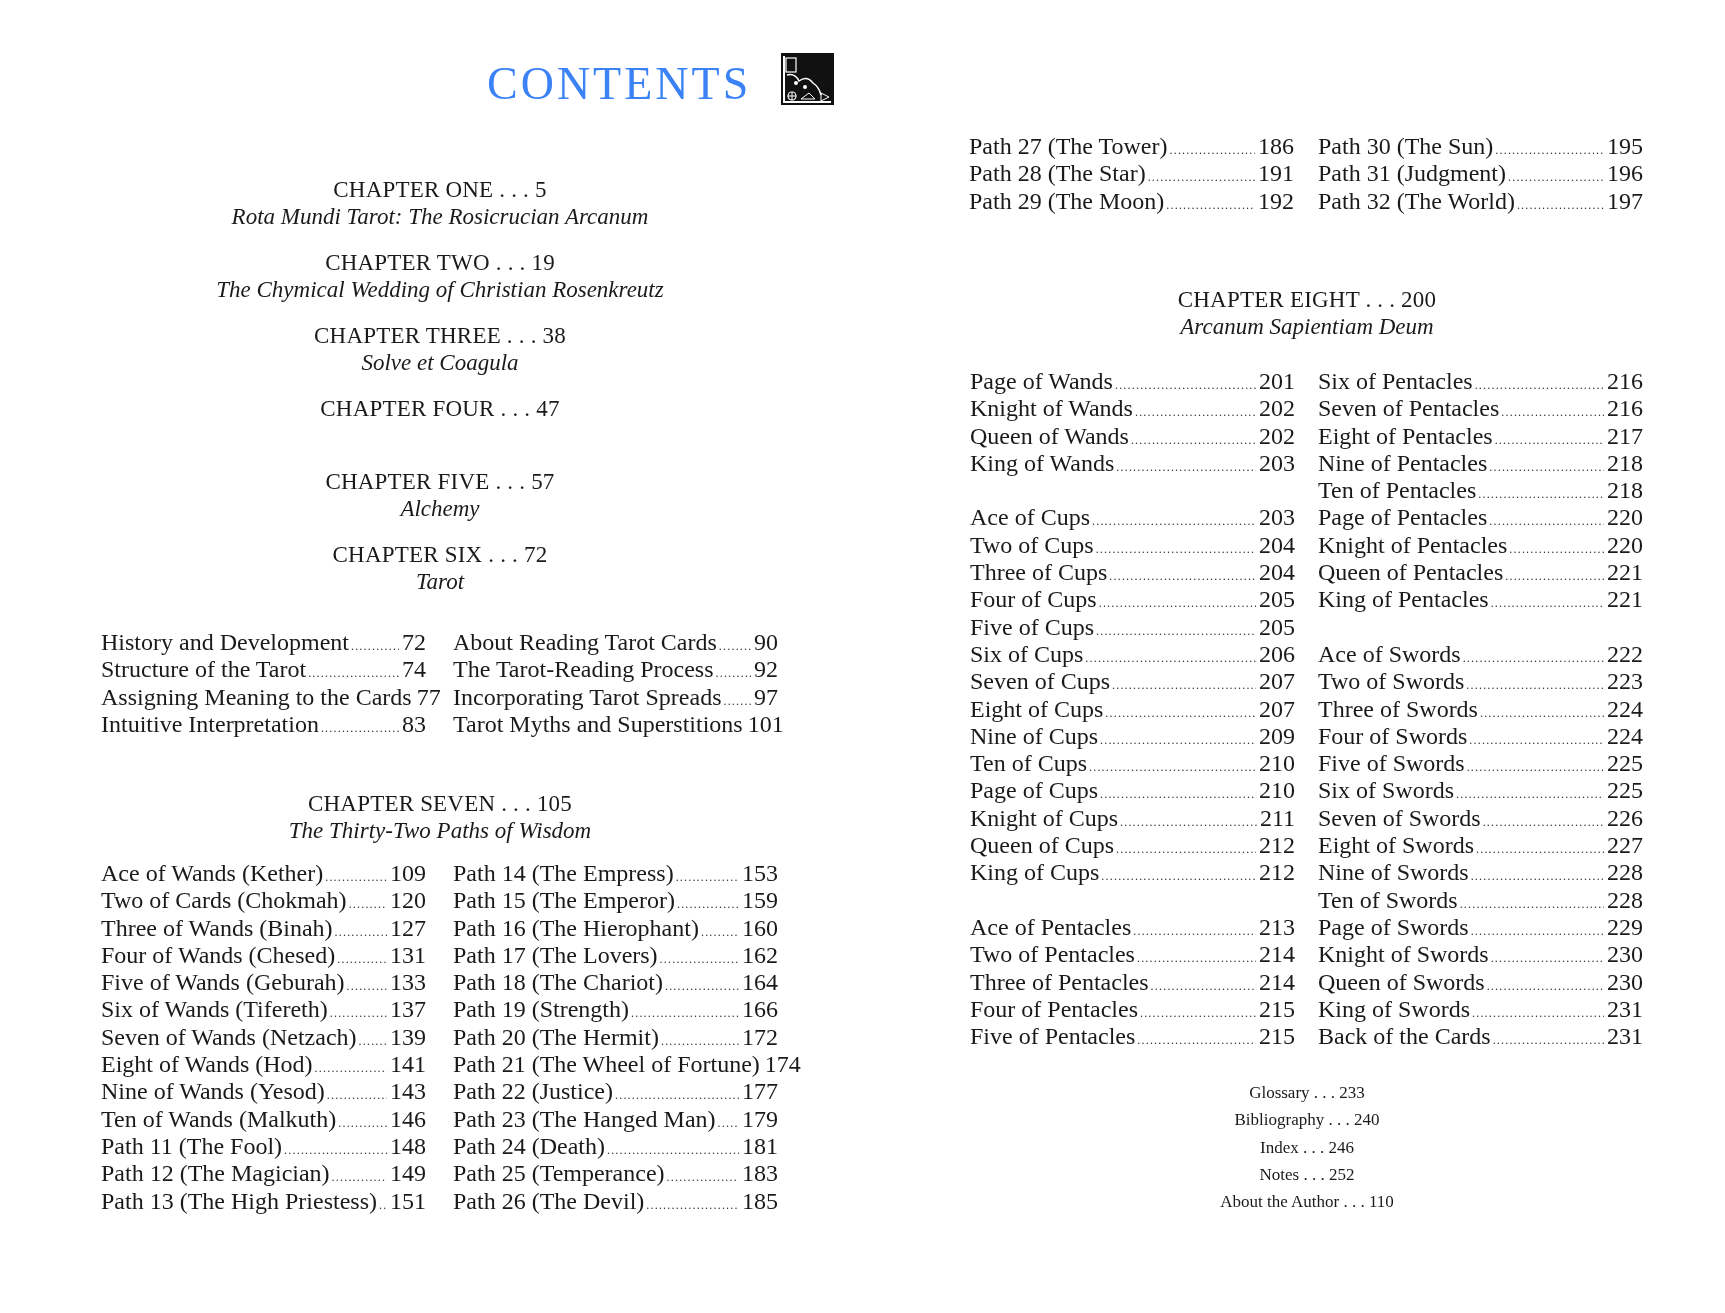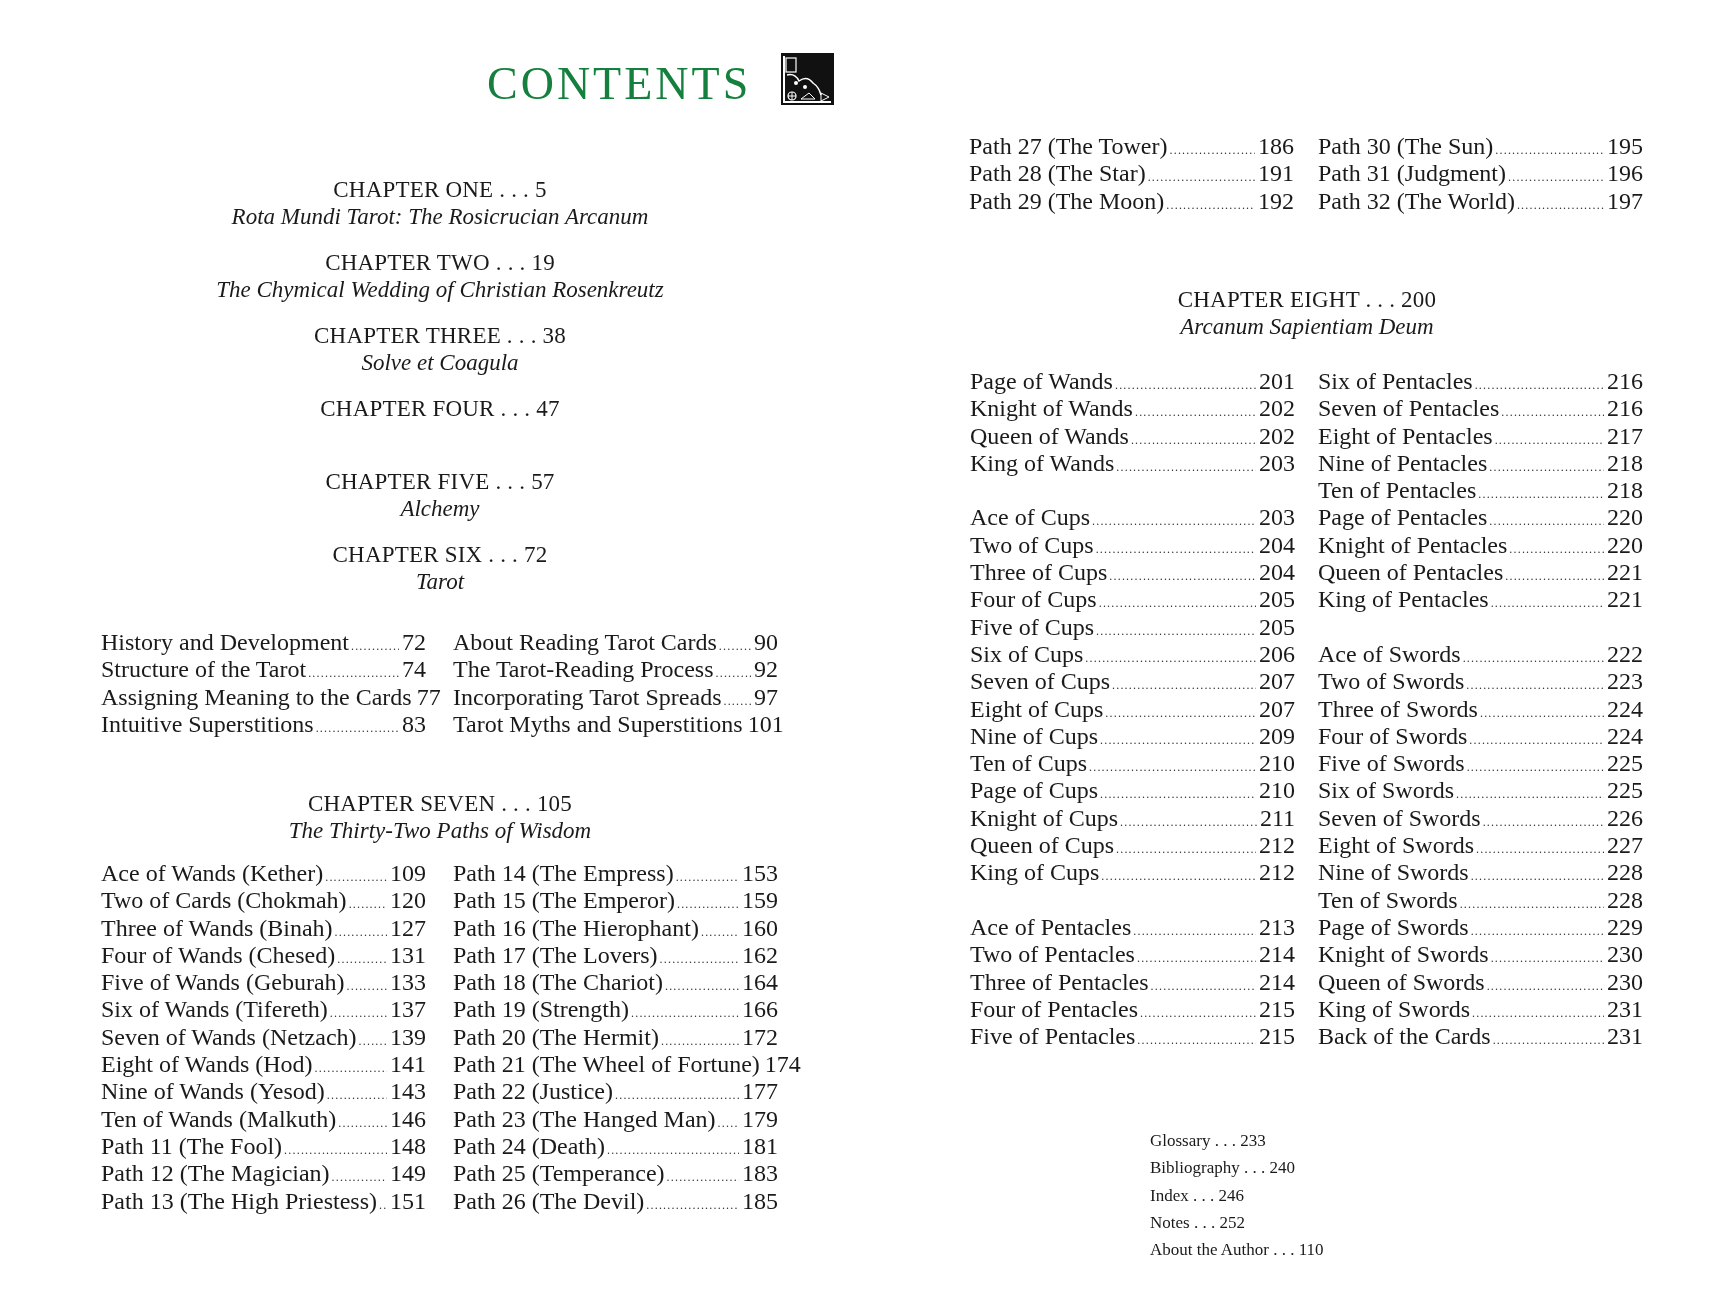--- a/index.html
+++ b/index.html
@@ -6,7 +6,7 @@
   body { width:1725px; height:1313px; position:relative; overflow:hidden;
          font-family:"Liberation Serif","DejaVu Serif",serif; color:#1a1a1a; }
   .title { position:absolute; left:487px; top:58px; font-size:46px; letter-spacing:3px;
-           line-height:52px; color:#15803d; }
+           line-height:52px; color:#3b82f6; }
   .ornament { position:absolute; left:781px; top:53px; width:53px; height:52px; background:#111; }
   .ornament svg { display:block; }
   .chap { position:absolute; text-align:center; font-size:23px; line-height:27px; }

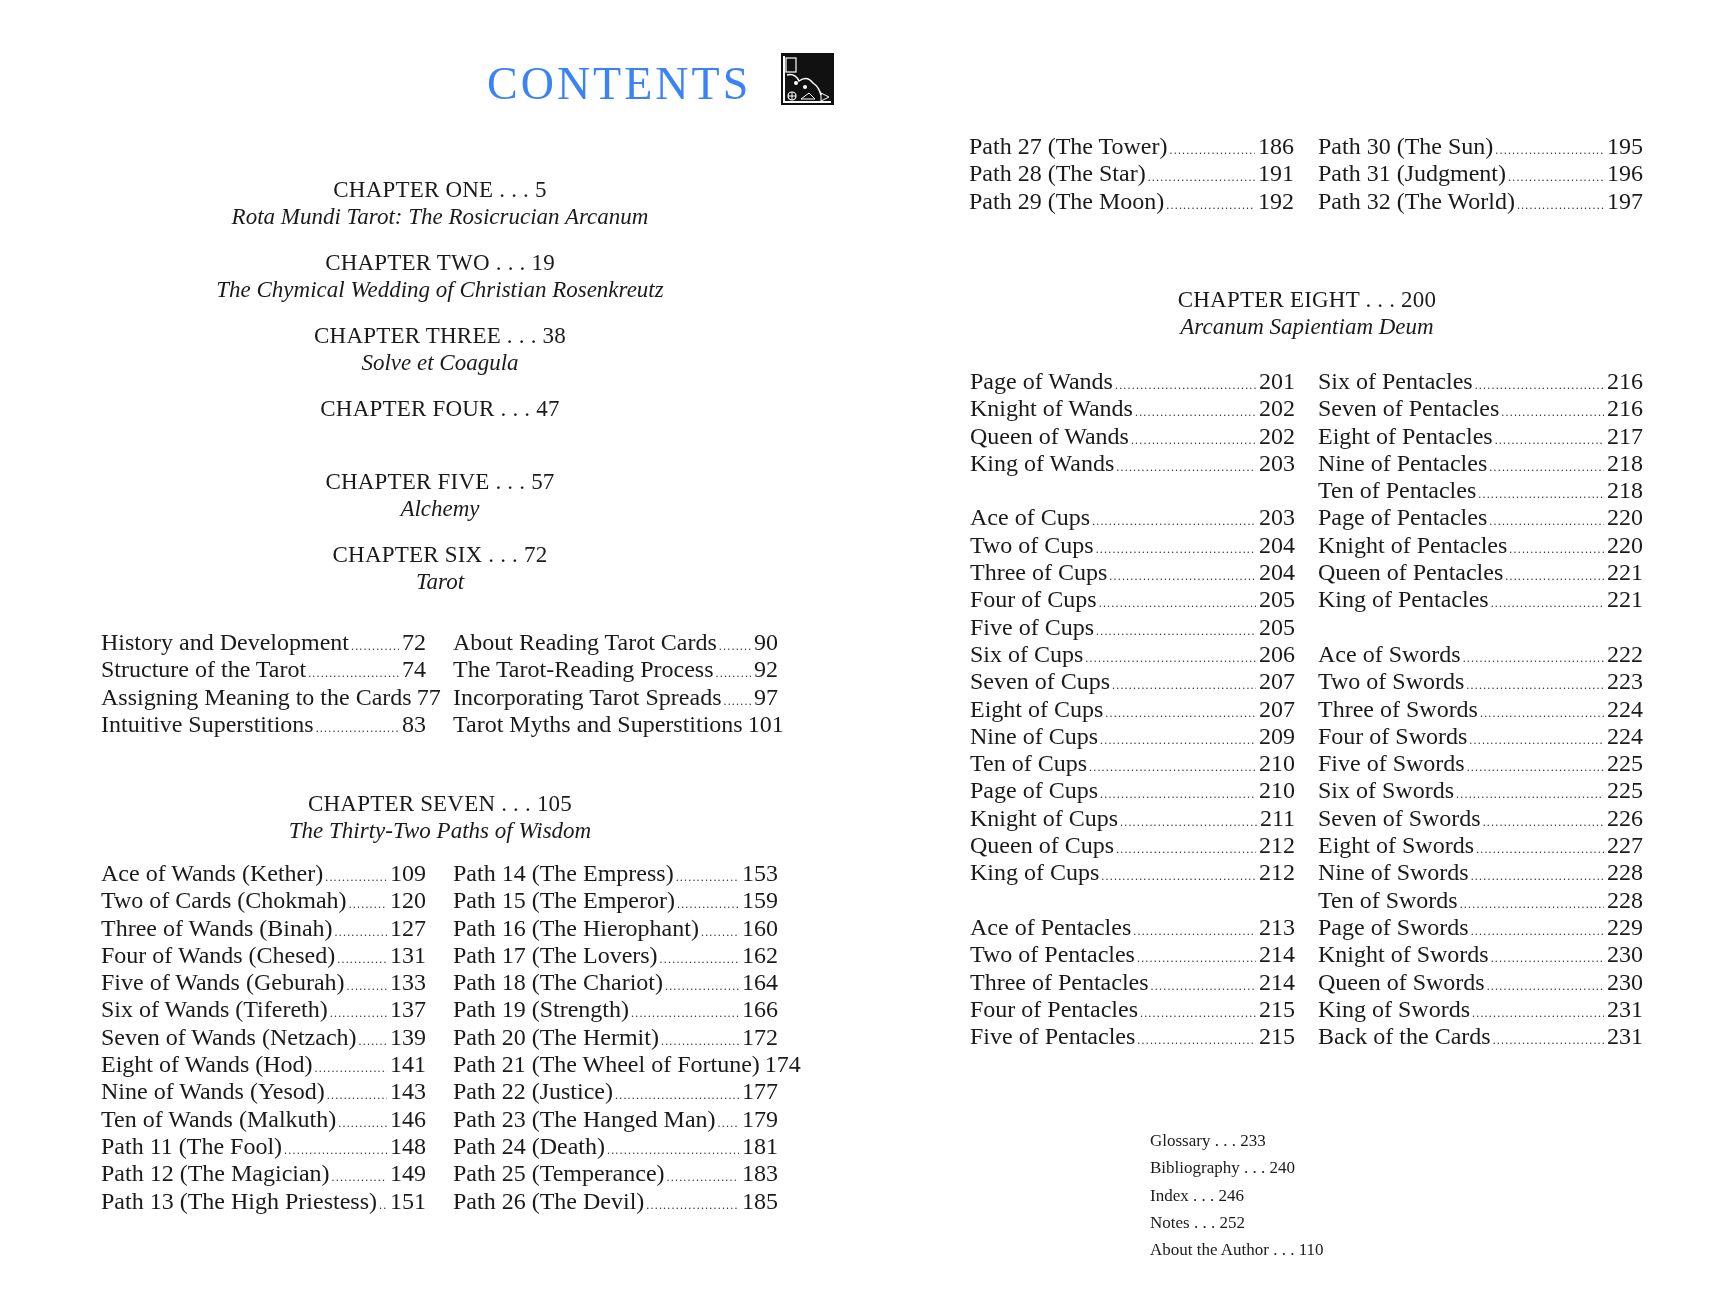--- a/index.html
+++ b/index.html
@@ -81,7 +81,7 @@
       <span class="p">77</span>
     </div>
     <div class="row">
-      <span class="t">Intuitive Superstitions</span>
+      <span class="t">Intuitive Interpretation</span>
       <span class="d"></span>
       <span class="p">83</span>
     </div>

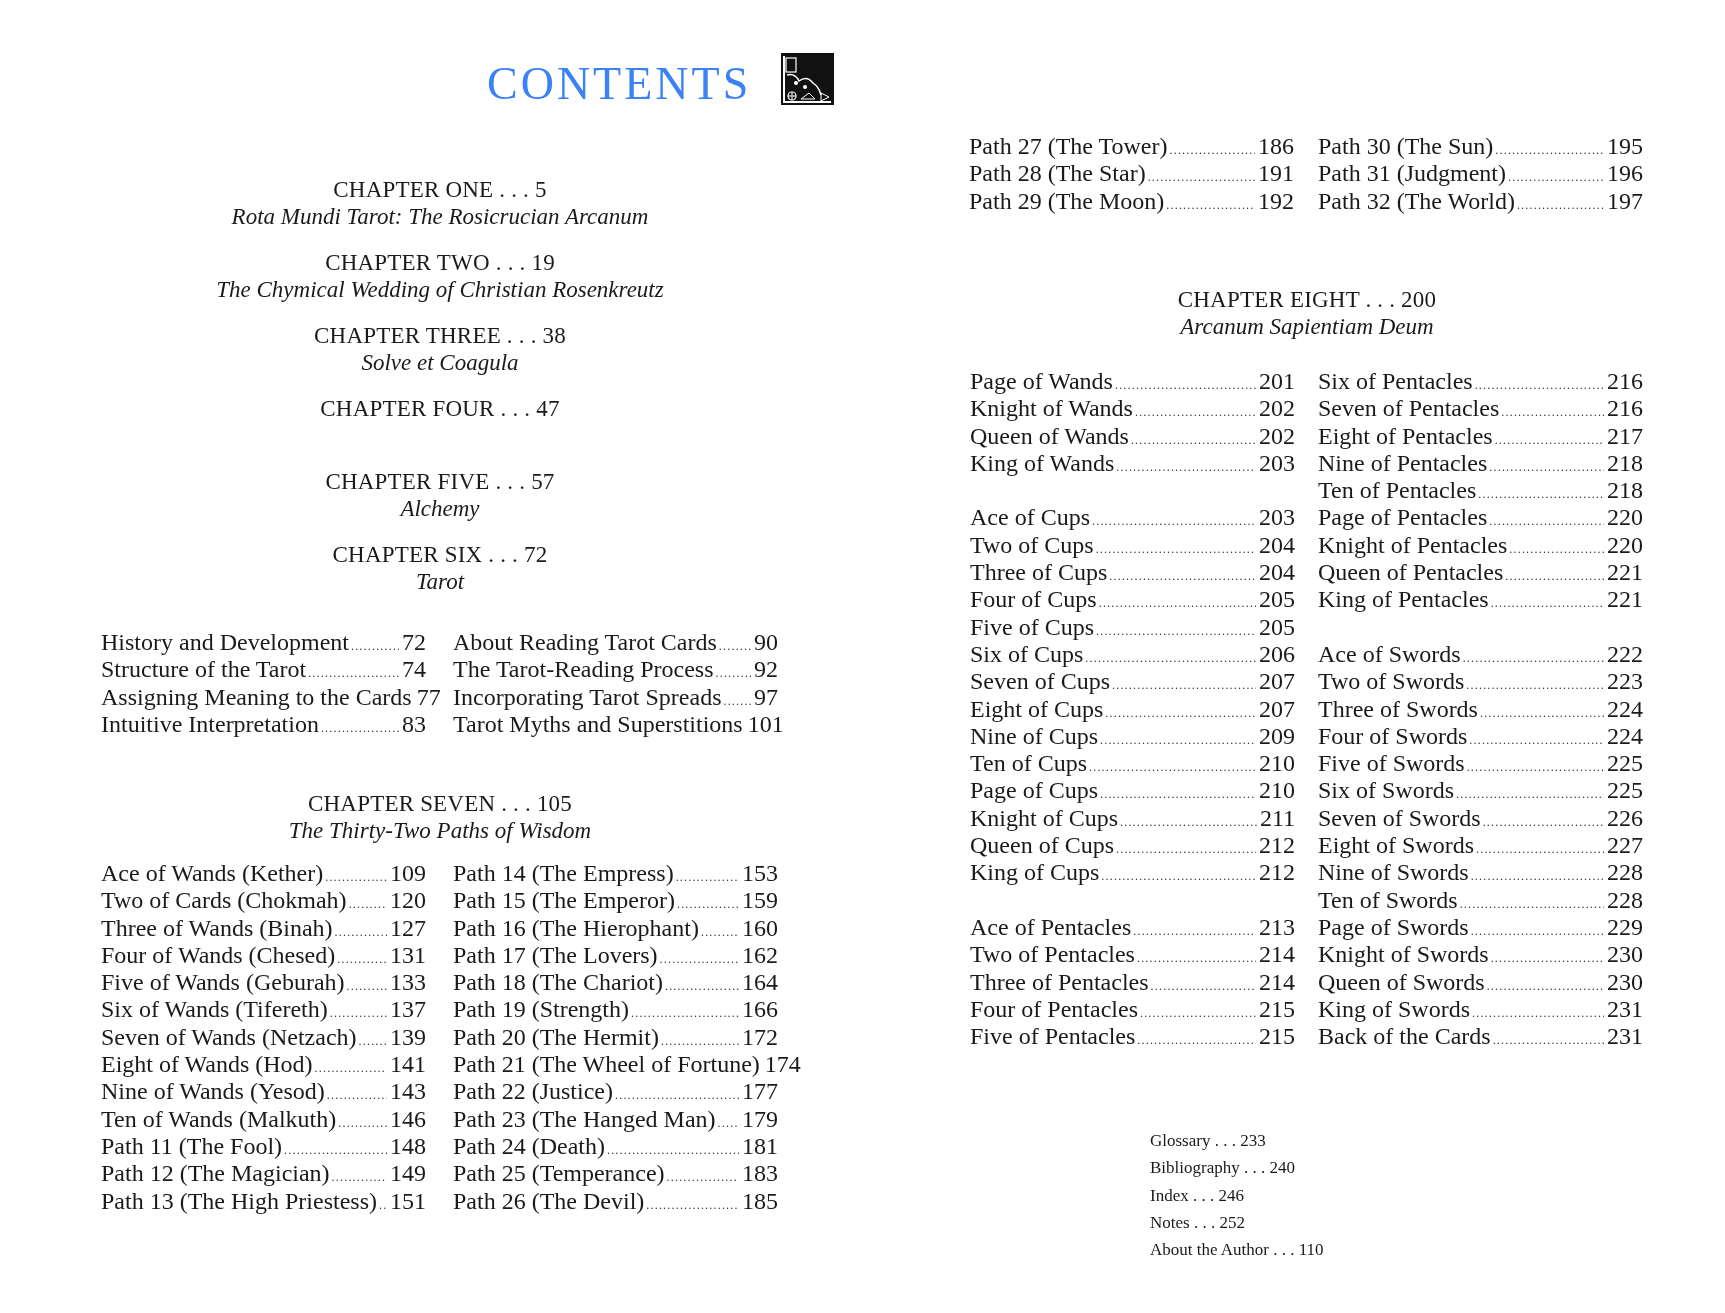--- a/index.html
+++ b/index.html
@@ -19,7 +19,7 @@
   .row .d::after { content:"................................................................................................................................................"; }
   .row .p { flex:0 0 auto; }
   .row.blank .d::after { content:""; }
-  .back { position:absolute; left:1150px; width:314px; font-size:17px; line-height:27.3px;margin-top:48px; }
+  .back { position:absolute; left:1150px; width:314px; text-align:center; font-size:17px; line-height:27.3px; }
 </style>
 </head>
 <body>

